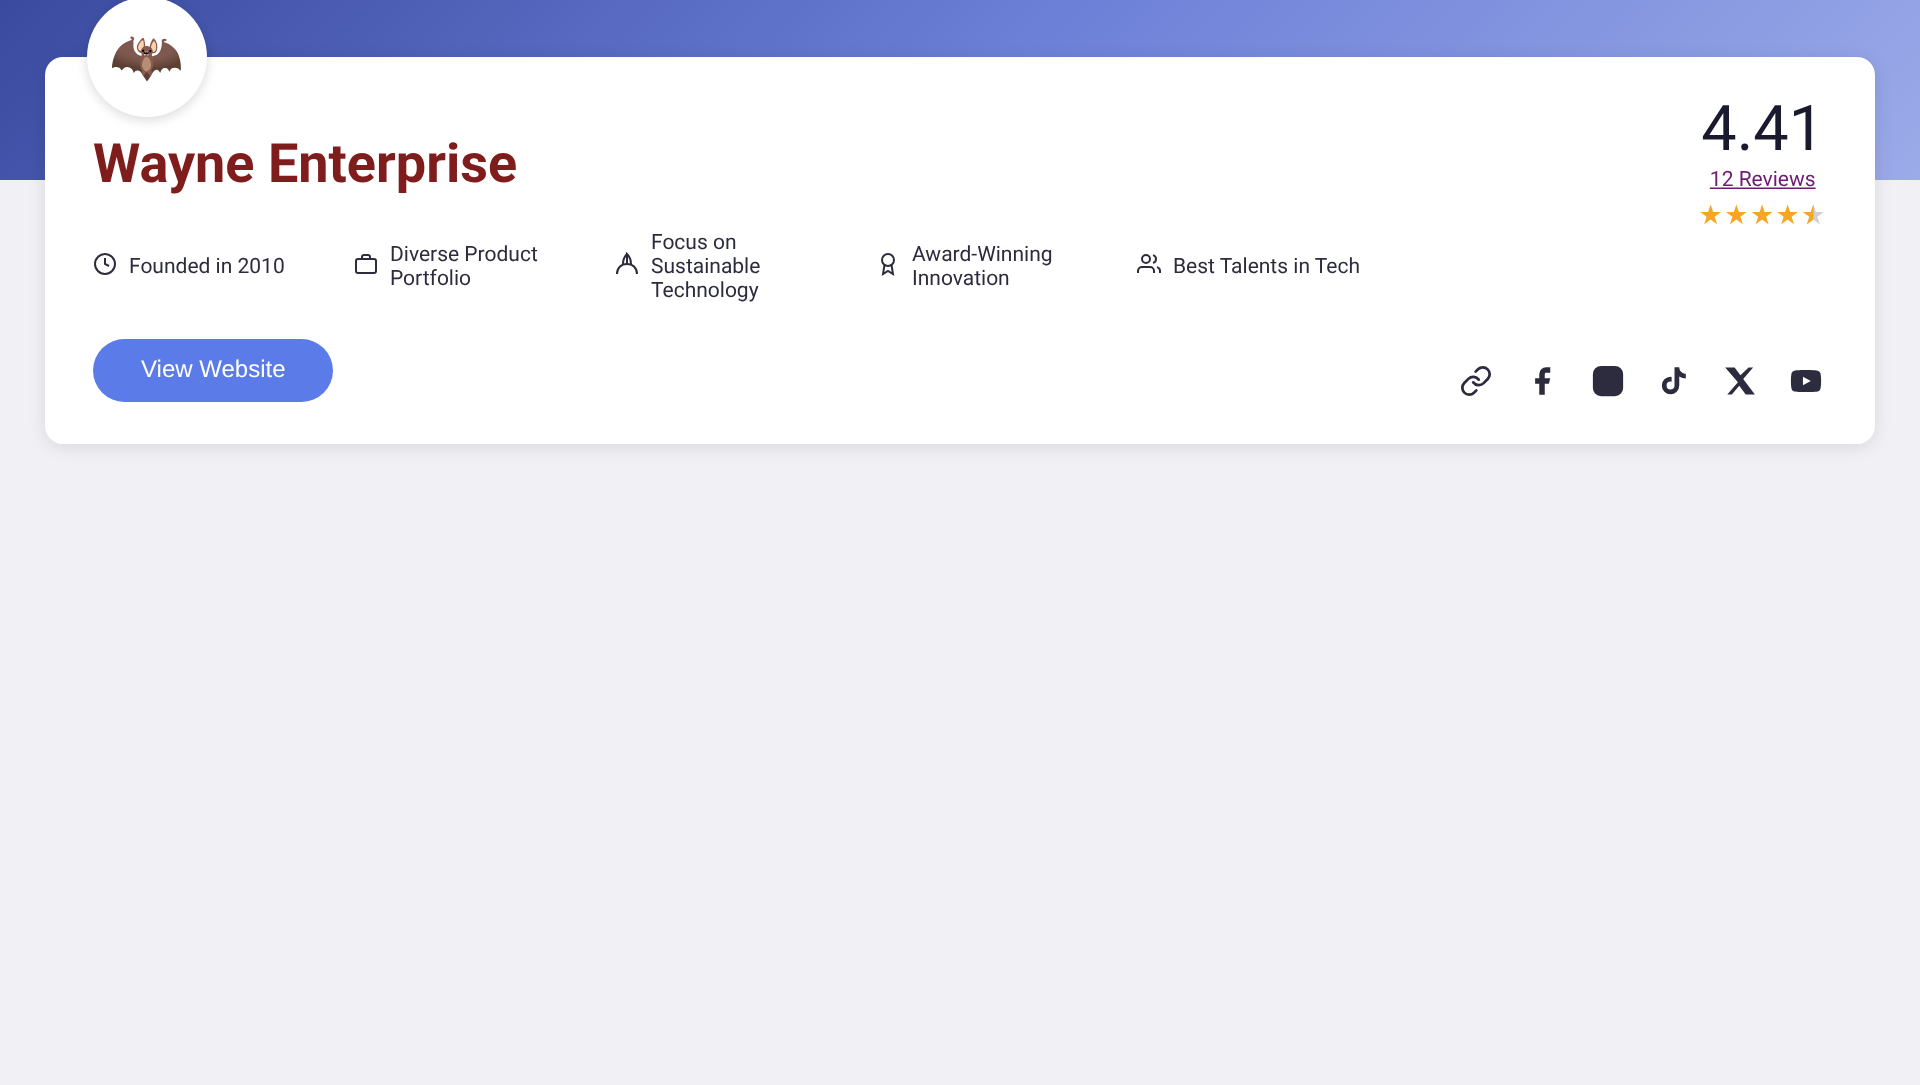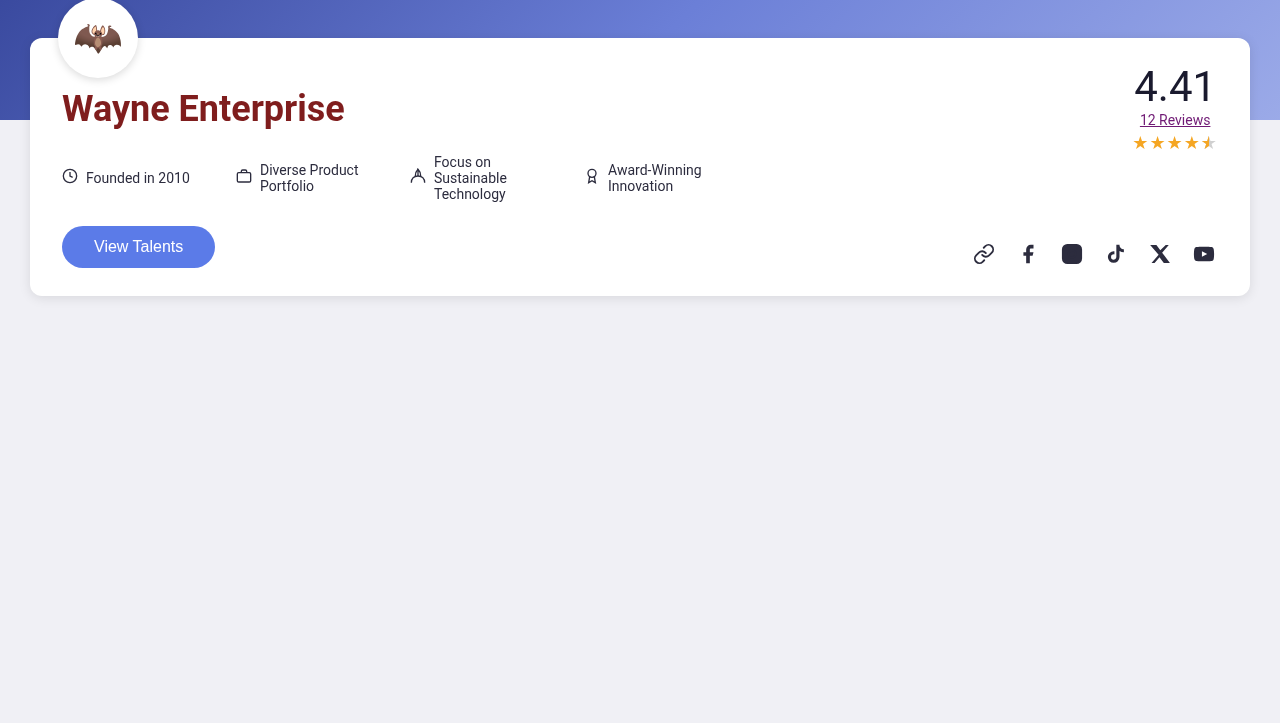--- a/index.html
+++ b/index.html
@@ -208,6 +208,17 @@
         </span>
         <span>Award-Winning Innovation</span>
       </div>
+      <div class="attribute-item">
+        <span class="attr-icon">
+          <svg width="16" height="16" viewBox="0 0 24 24" fill="none" stroke="currentColor" stroke-width="2">
+            <path d="M17 21v-2a4 4 0 0 0-4-4H5a4 4 0 0 0-4 4v2"></path>
+              <circle cx="9" cy="7" r="4"></circle>
+              <path d="M23 21v-2a4 4 0 0 0-3-3.87"></path>
+              <path d="M16 3.13a4 4 0 0 1 0 7.75"></path>
+          </svg>
+        </span>
+        <span>Best Talents in Tech</span>
+      </div>
     </div>
 
     <div class="bottom-row">

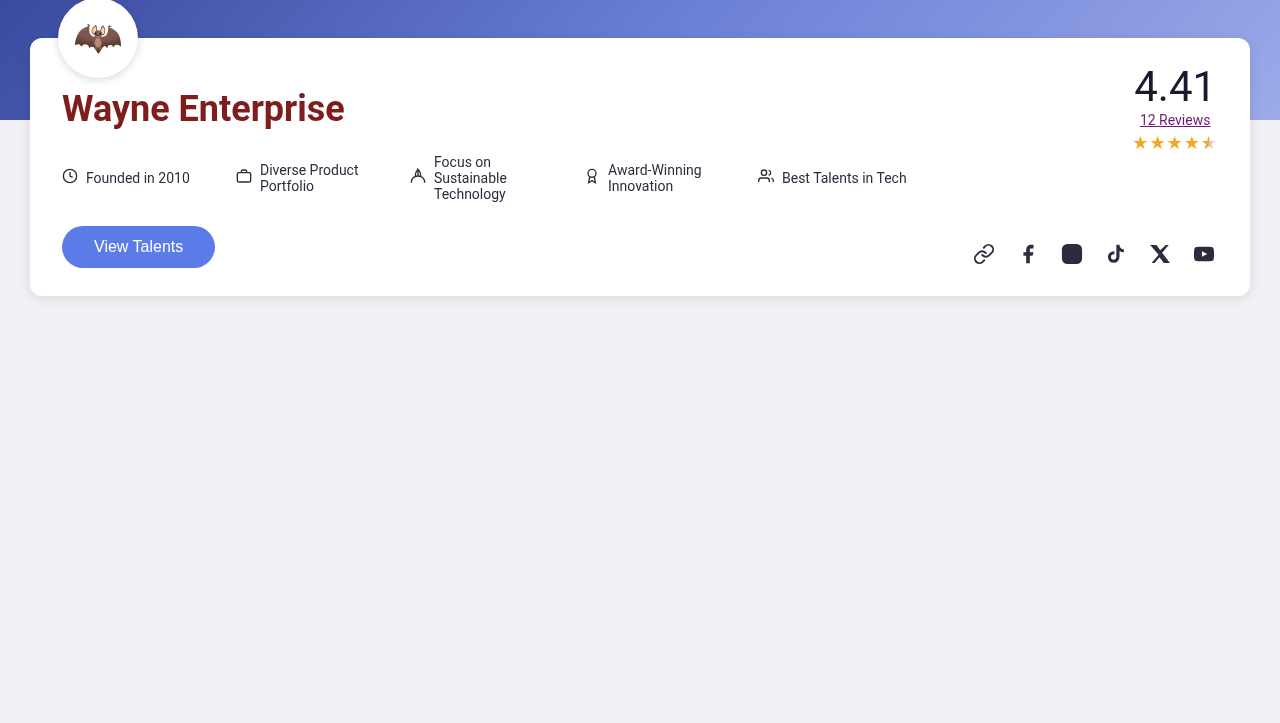--- a/index.html
+++ b/index.html
@@ -222,7 +222,7 @@
     </div>
 
     <div class="bottom-row">
-      <button class="view-website-btn">View Talents</button>
+      <button class="view-website-btn">View Website</button>
     </div>
 
     <div class="rating-section">

